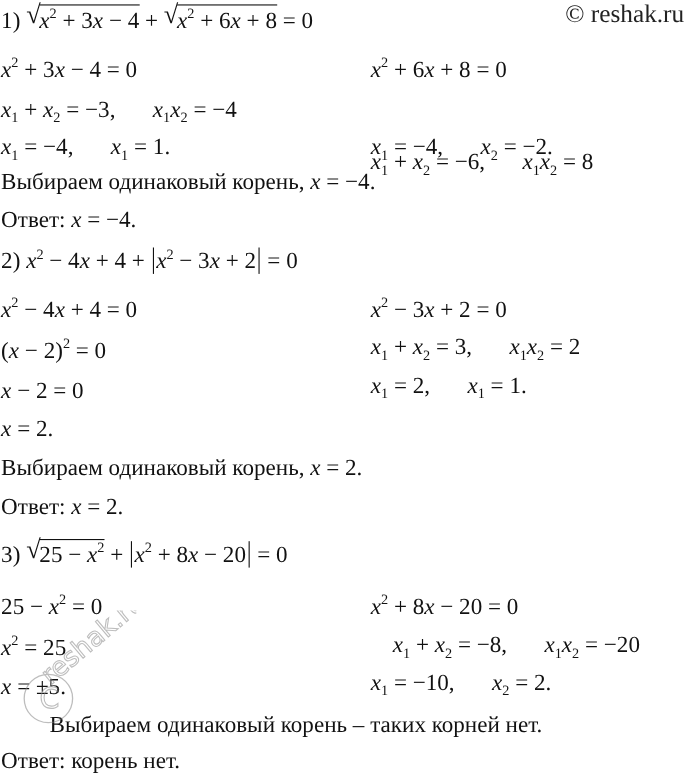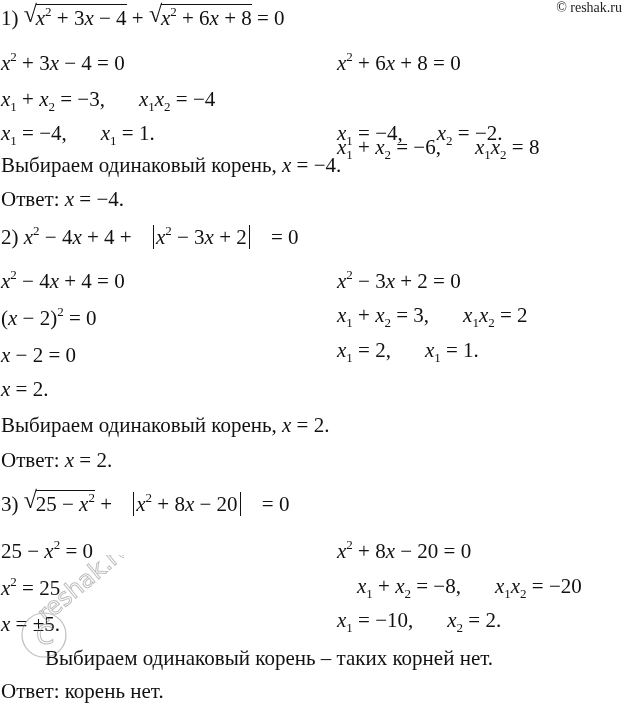--- a/index.html
+++ b/index.html
@@ -19,7 +19,7 @@
     .sqrt .rad { position: absolute; left: 0; top: -3px; font-size: 24px; font-style: normal; }
     .sqrt .ov { border-top: 1.3px solid #111; padding-top: 1px; display: inline-block; line-height: 24px; }
     .abs { border-left: 1.4px solid #111; border-right: 1.4px solid #111; padding: 0 2px; display: inline-block; line-height: 24px; margin: 0 16px; }
-    .copy { position: absolute; right: 3px; top: 0; font-size: 14px; color: #222; }
+    .copy { position: absolute; right: 3px; top: 0; font-size: 23px; color: #222; }
     .watermark {
       position: absolute; left: 14px; top: 555px; width: 110px; height: 110px;
       pointer-events: none; opacity: 0.55;

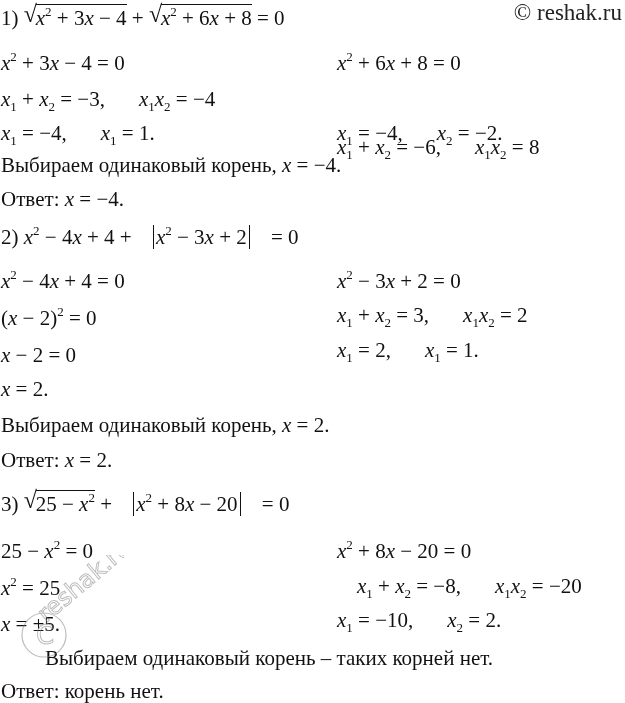--- a/index.html
+++ b/index.html
@@ -18,7 +18,7 @@
     .sqrt { display: inline-block; position: relative; padding-left: 12px; }
     .sqrt .rad { position: absolute; left: 0; top: -3px; font-size: 24px; font-style: normal; }
     .sqrt .ov { border-top: 1.3px solid #111; padding-top: 1px; display: inline-block; line-height: 24px; }
-    .abs { border-left: 1.4px solid #111; border-right: 1.4px solid #111; padding: 0 2px; display: inline-block; line-height: 24px; margin: 0 16px; }
+    .abs { border-left: 1.4px solid #111; border-right: 1.4px solid #111; padding: 0 2px; display: inline-block; line-height: 24px; margin: 0 2px; }
     .copy { position: absolute; right: 3px; top: 0; font-size: 23px; color: #222; }
     .watermark {
       position: absolute; left: 14px; top: 555px; width: 110px; height: 110px;

